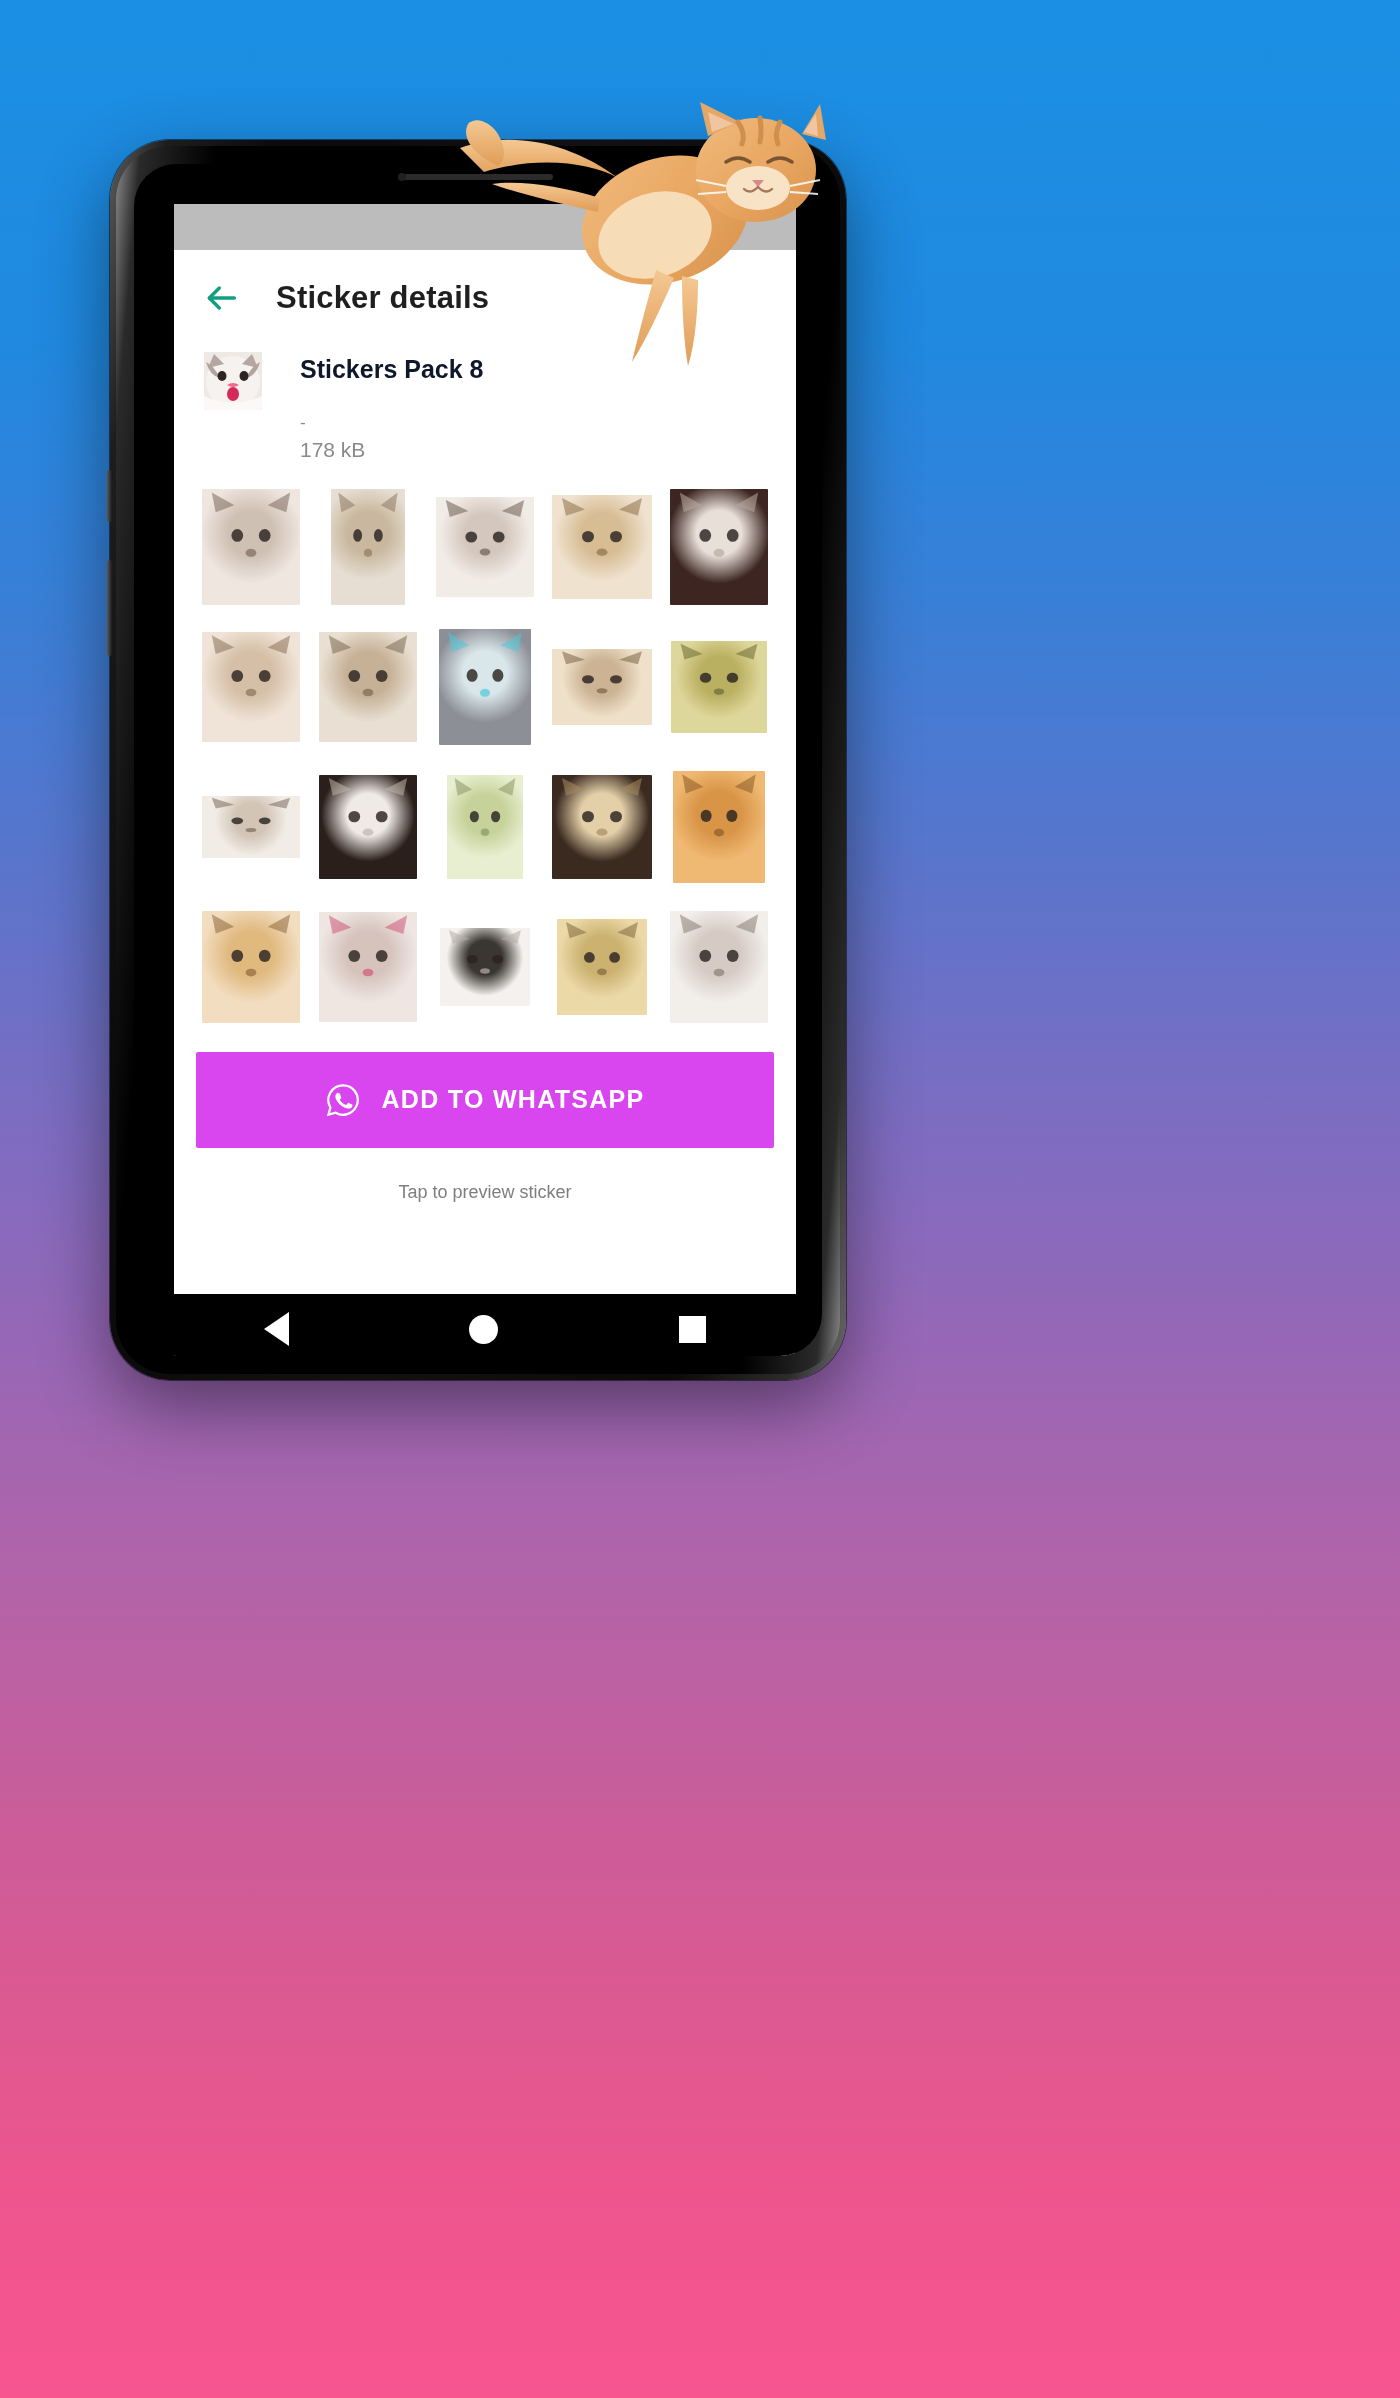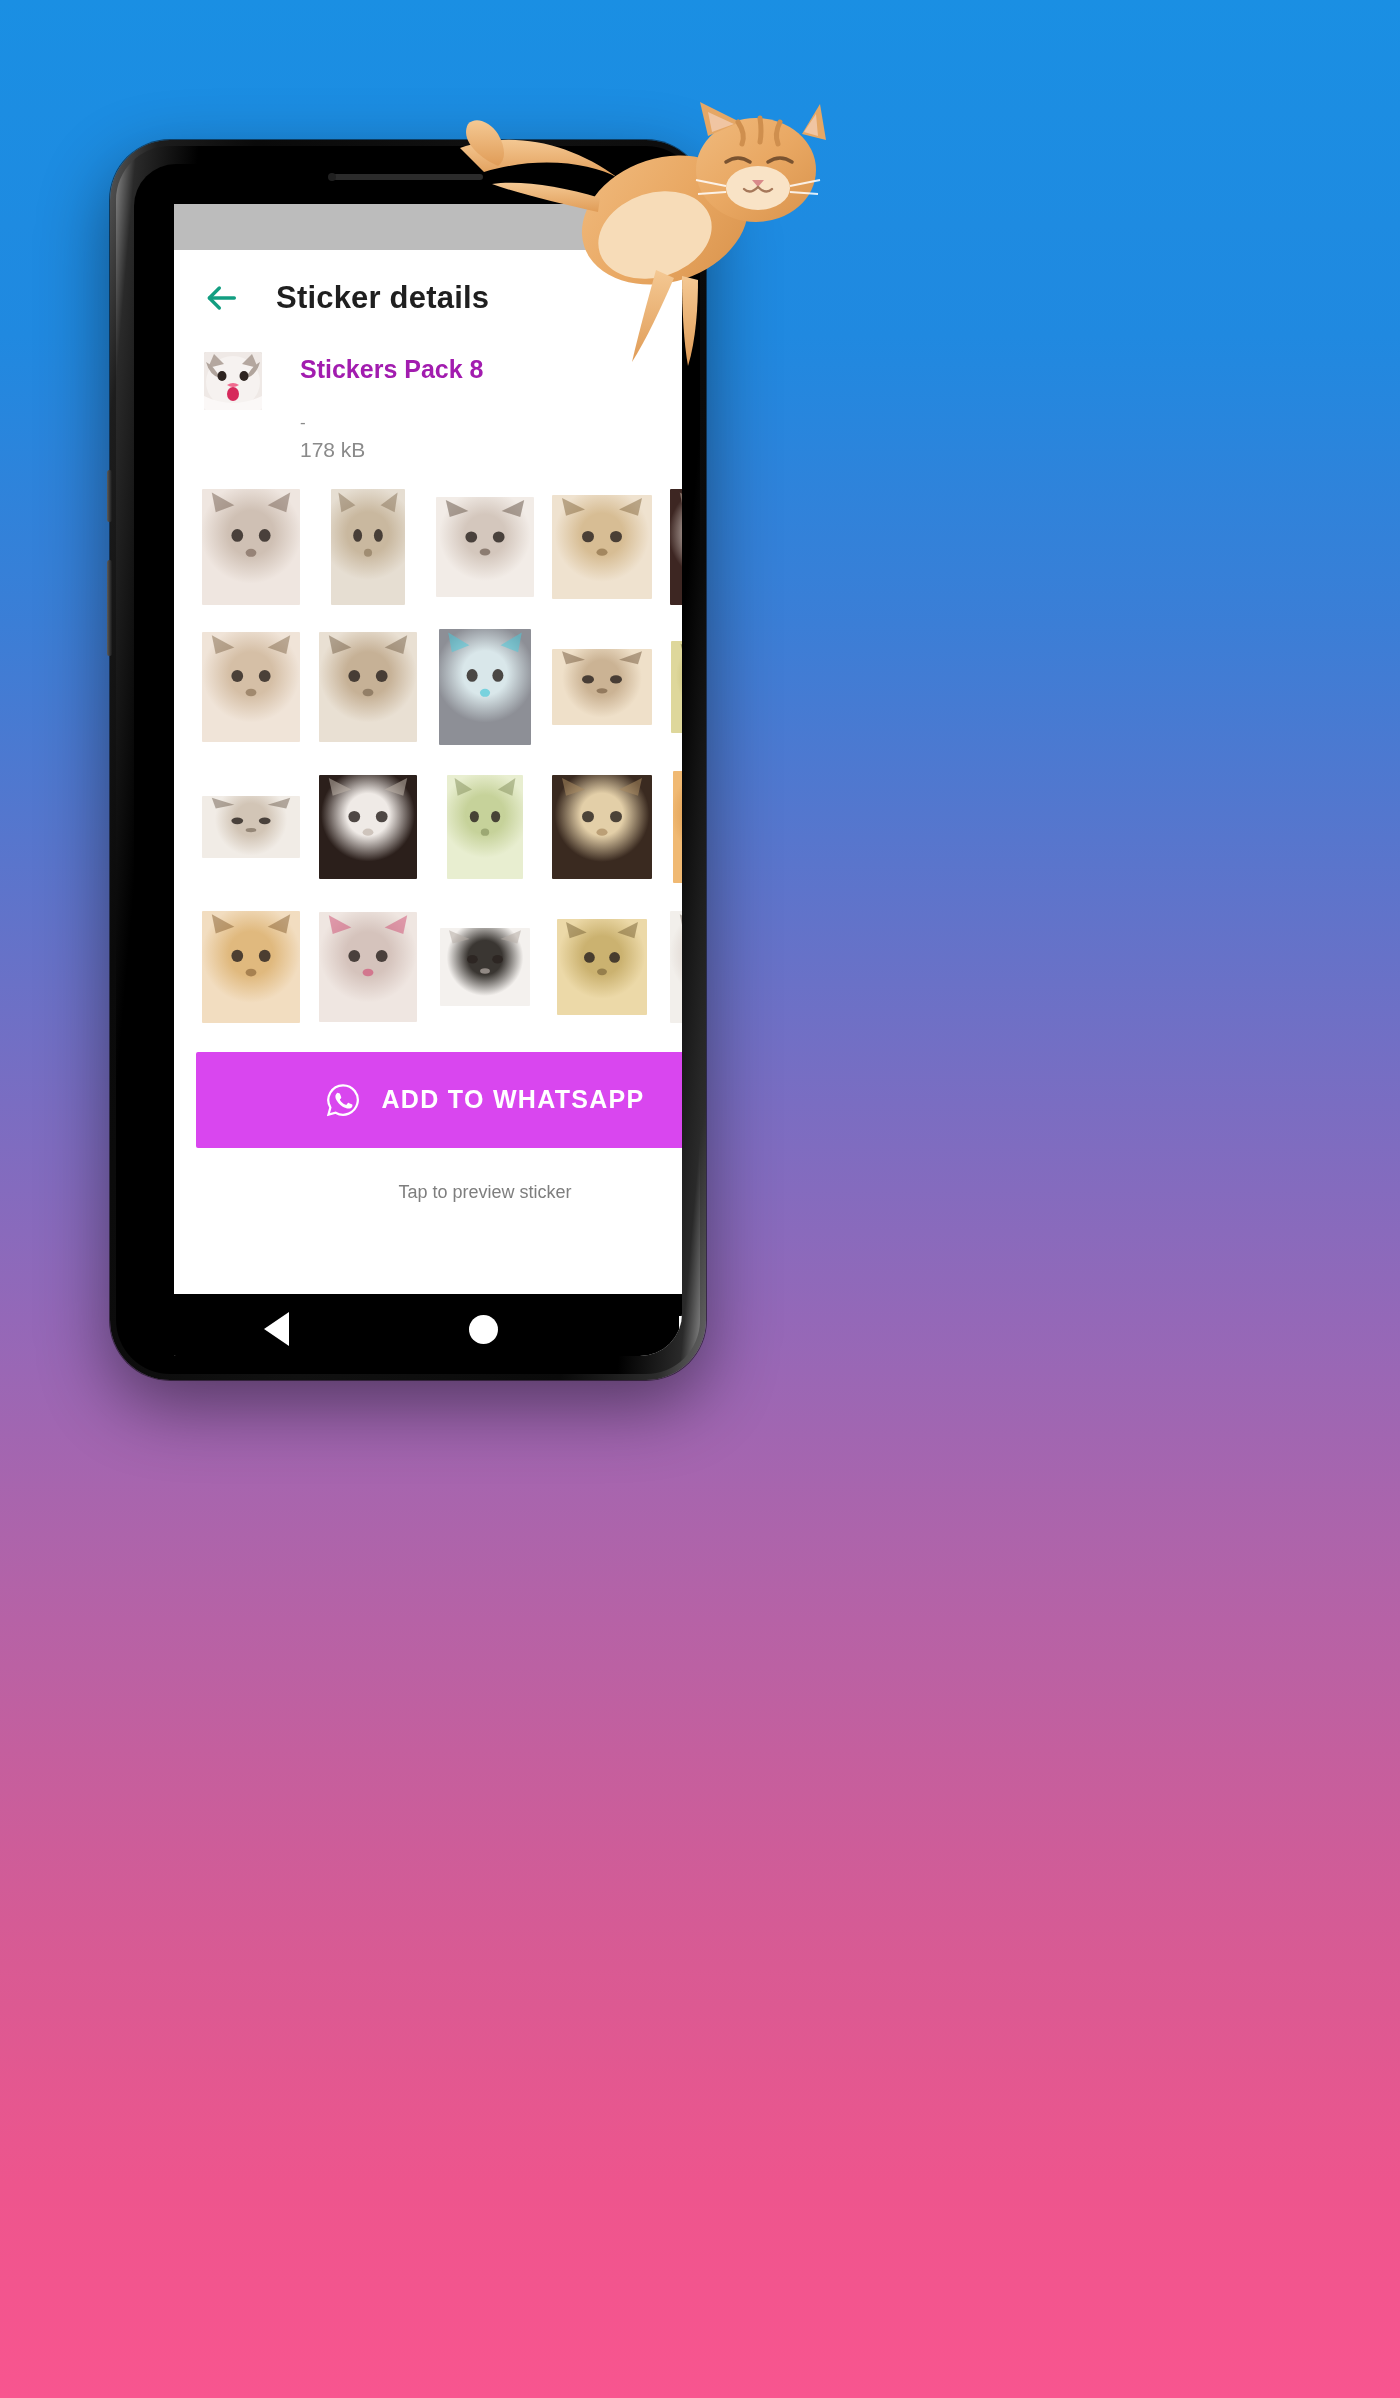--- a/index.html
+++ b/index.html
@@ -17,7 +17,7 @@
   
   .phone-shell{
     position:absolute; left:110px; top:140px;
-    width:596px; height:1240px;
+    width:736px; height:1240px;
     border-radius:60px;
     background:linear-gradient(100deg,#5b5b5b 0%,#1d1d1d 6%,#0a0a0a 18%,#111 50%,#0a0a0a 82%,#2c2c2c 94%,#6a6a6a 100%);
     box-shadow:0 26px 70px rgba(0,0,0,.45), 0 0 0 1px rgba(0,0,0,.5);

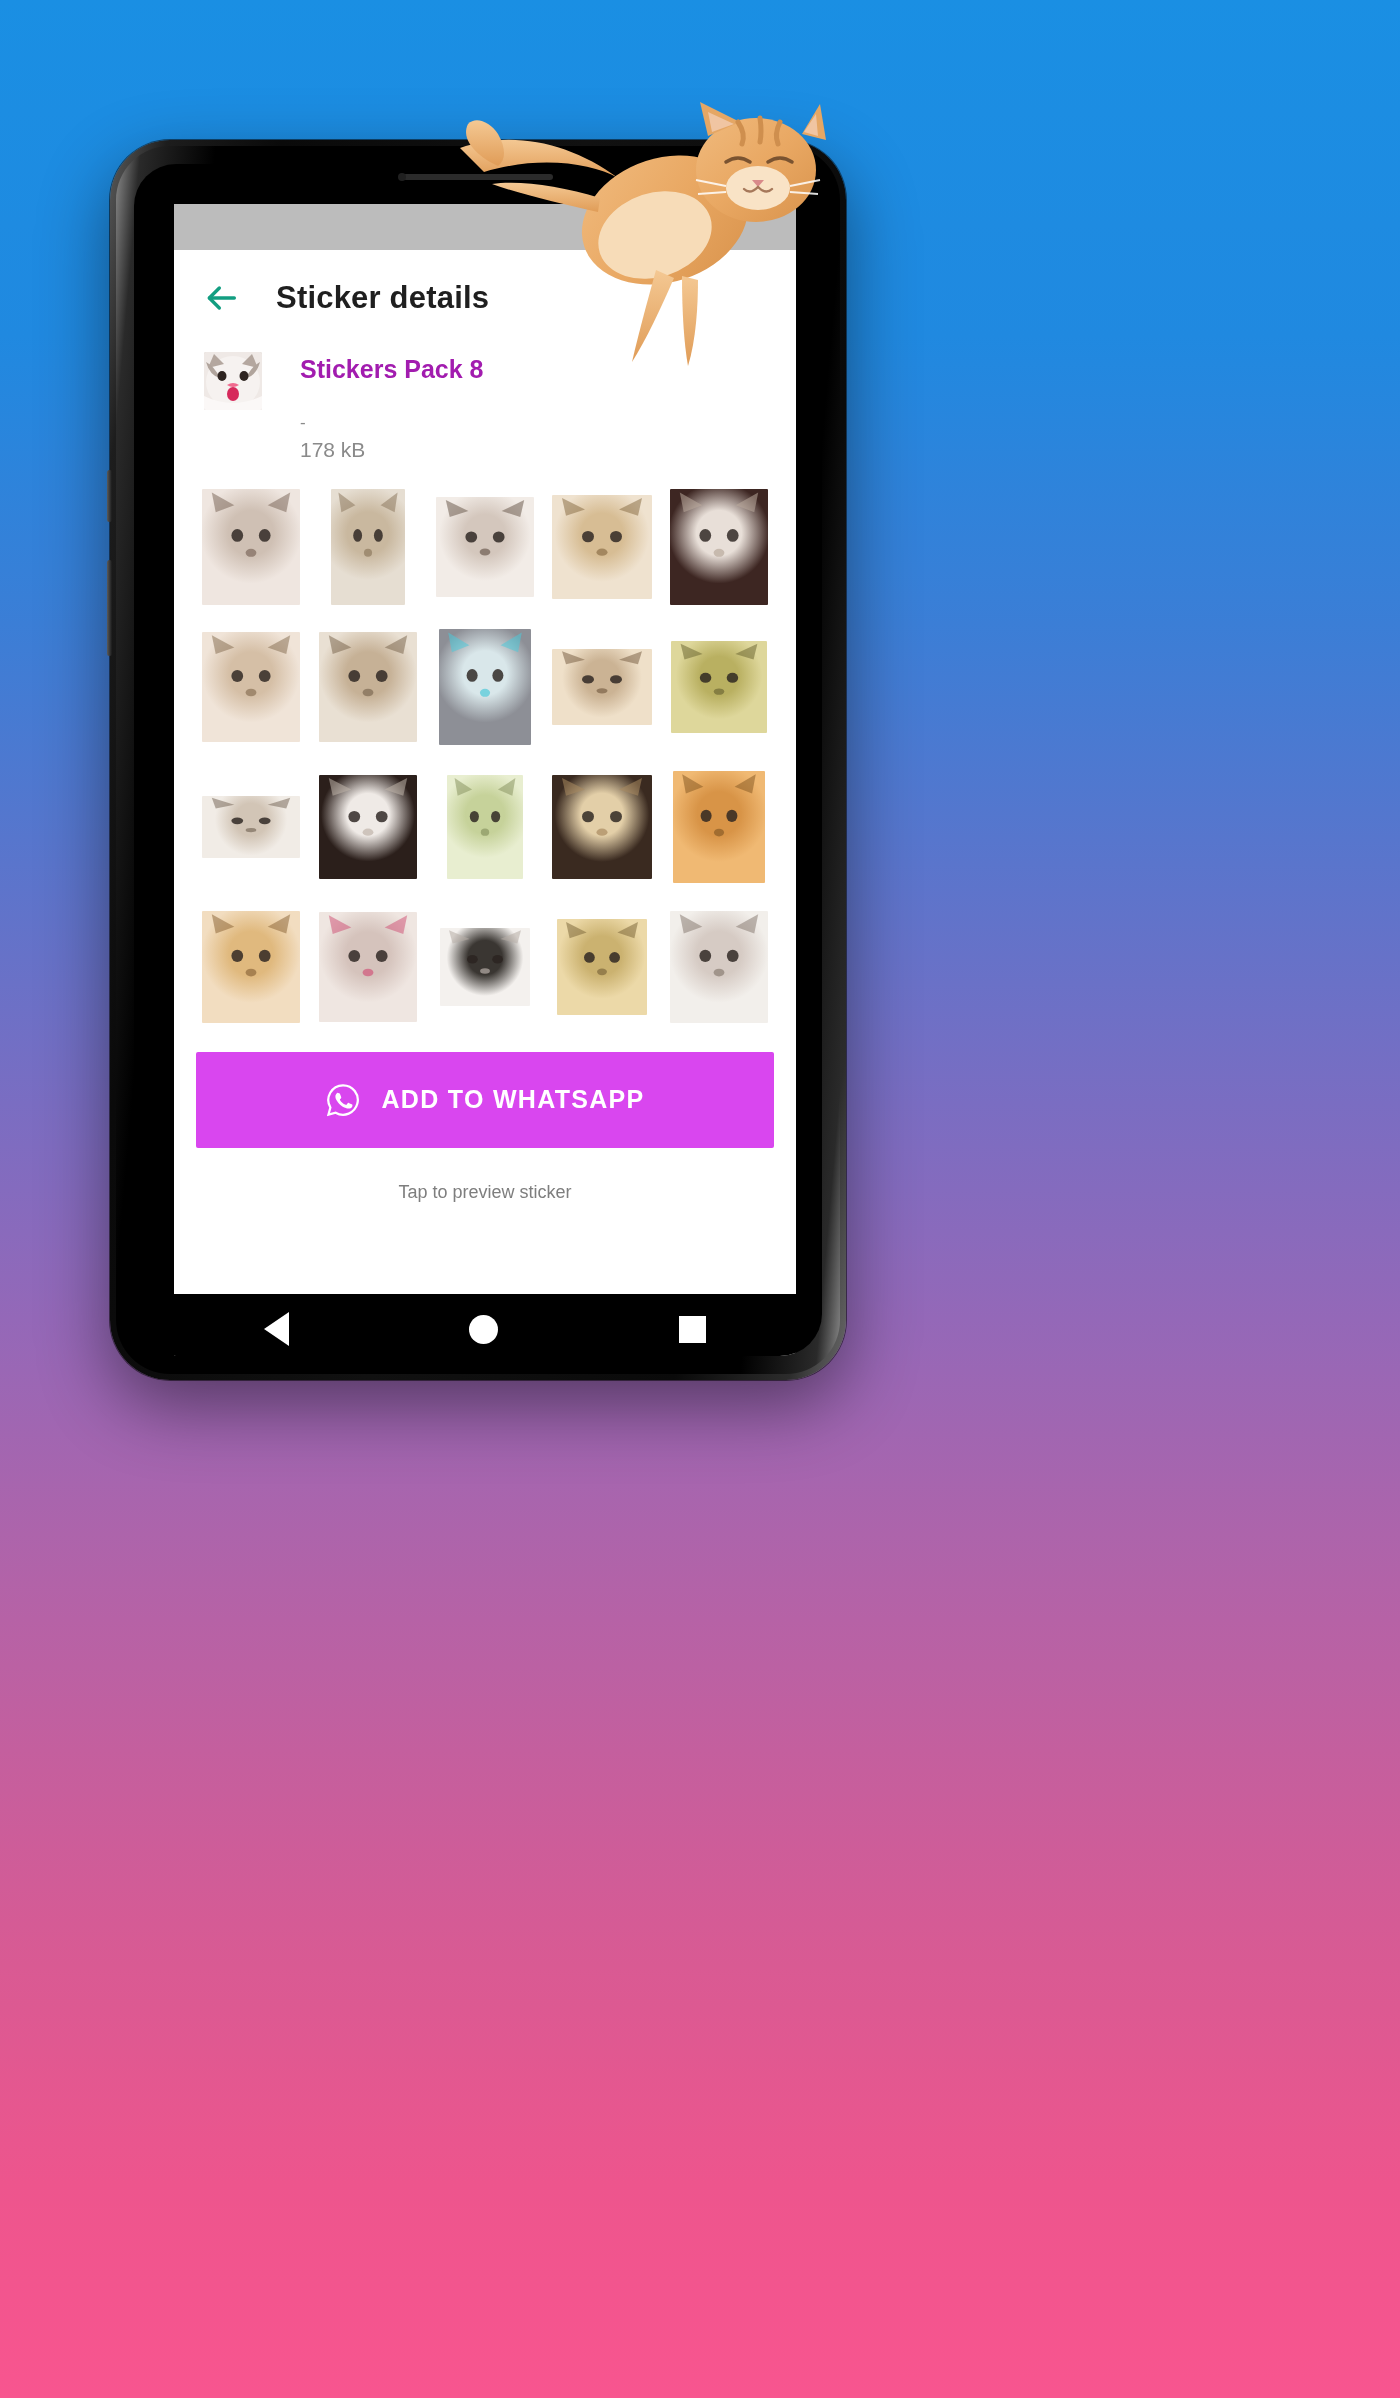--- a/index.html
+++ b/index.html
@@ -88,7 +88,7 @@
     border-radius:2px; overflow:hidden; background:#d8cfcb;
   }
   .pack-meta{padding-top:4px;}
-  .pack-title{font-size:25px;font-weight:700;color:#a21caf;line-height:1.1;}
+  .pack-title{font-size:25px;font-weight:700;color:#0f172a;line-height:1.1;}
   .pack-publisher{font-size:17px;color:#8a8a8a;margin-top:30px;line-height:1;}
   .pack-size{font-size:21px;color:#8a8a8a;margin-top:8px;line-height:1;}
 

